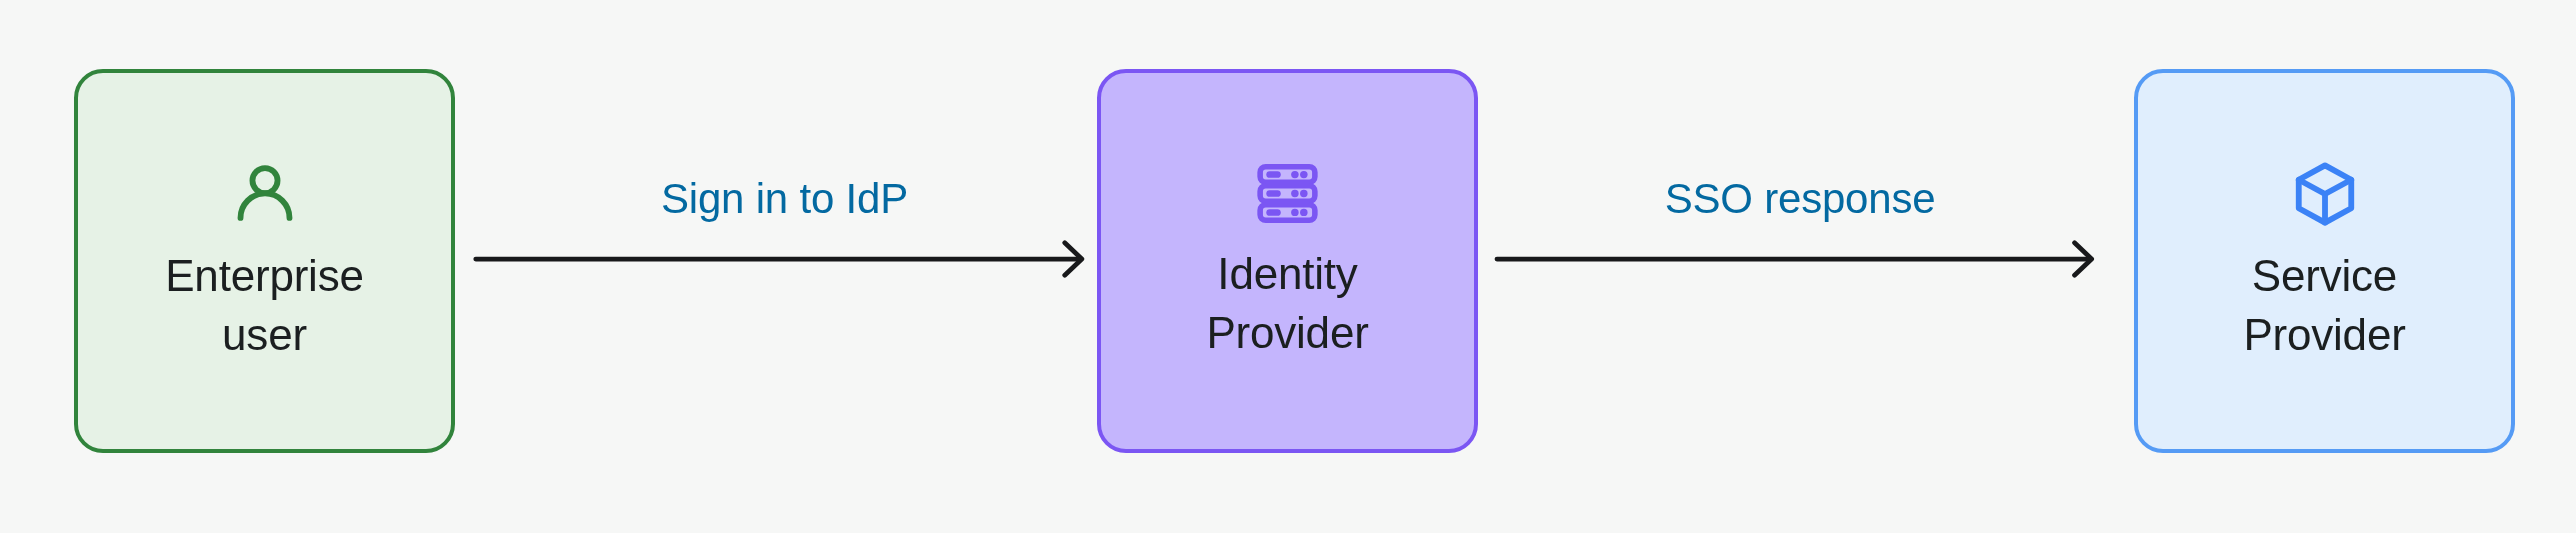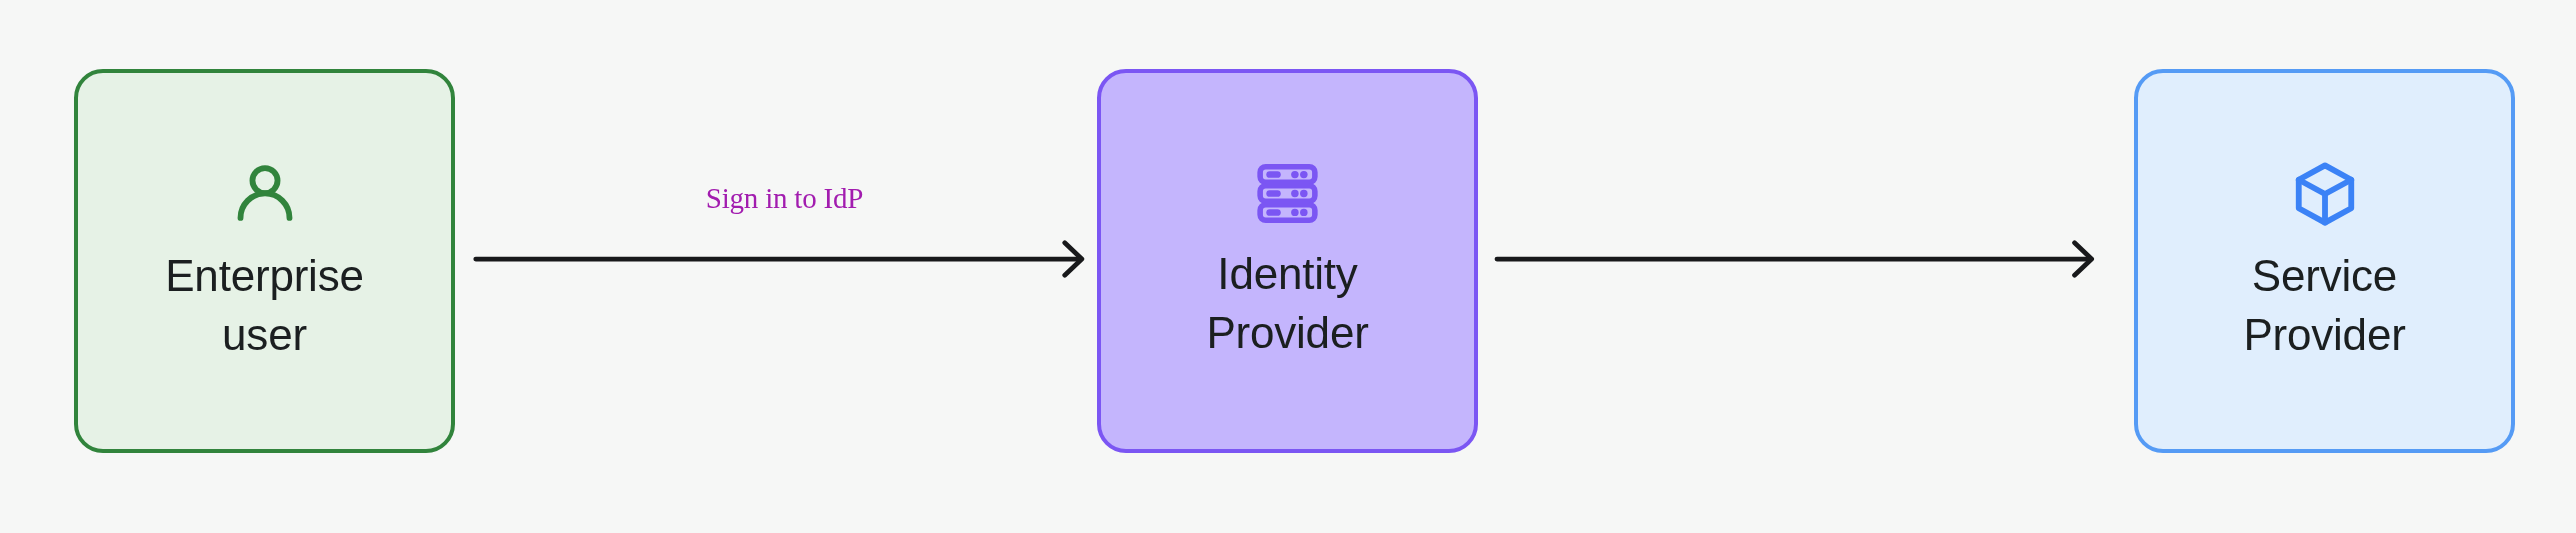--- a/index.html
+++ b/index.html
@@ -64,13 +64,12 @@
   
   .edge-label {
     position: absolute;
-    font-size: 29px;
+    font-size: 42px;
     line-height: 55px;
-    color: #a21caf;
+    color: #0369a1;
     text-align: center;
     white-space: pre-line;
     letter-spacing: -0.2px;
-    font-family: Liberation Serif, serif;
   }
   #edge-1-label {
     left: 473px;

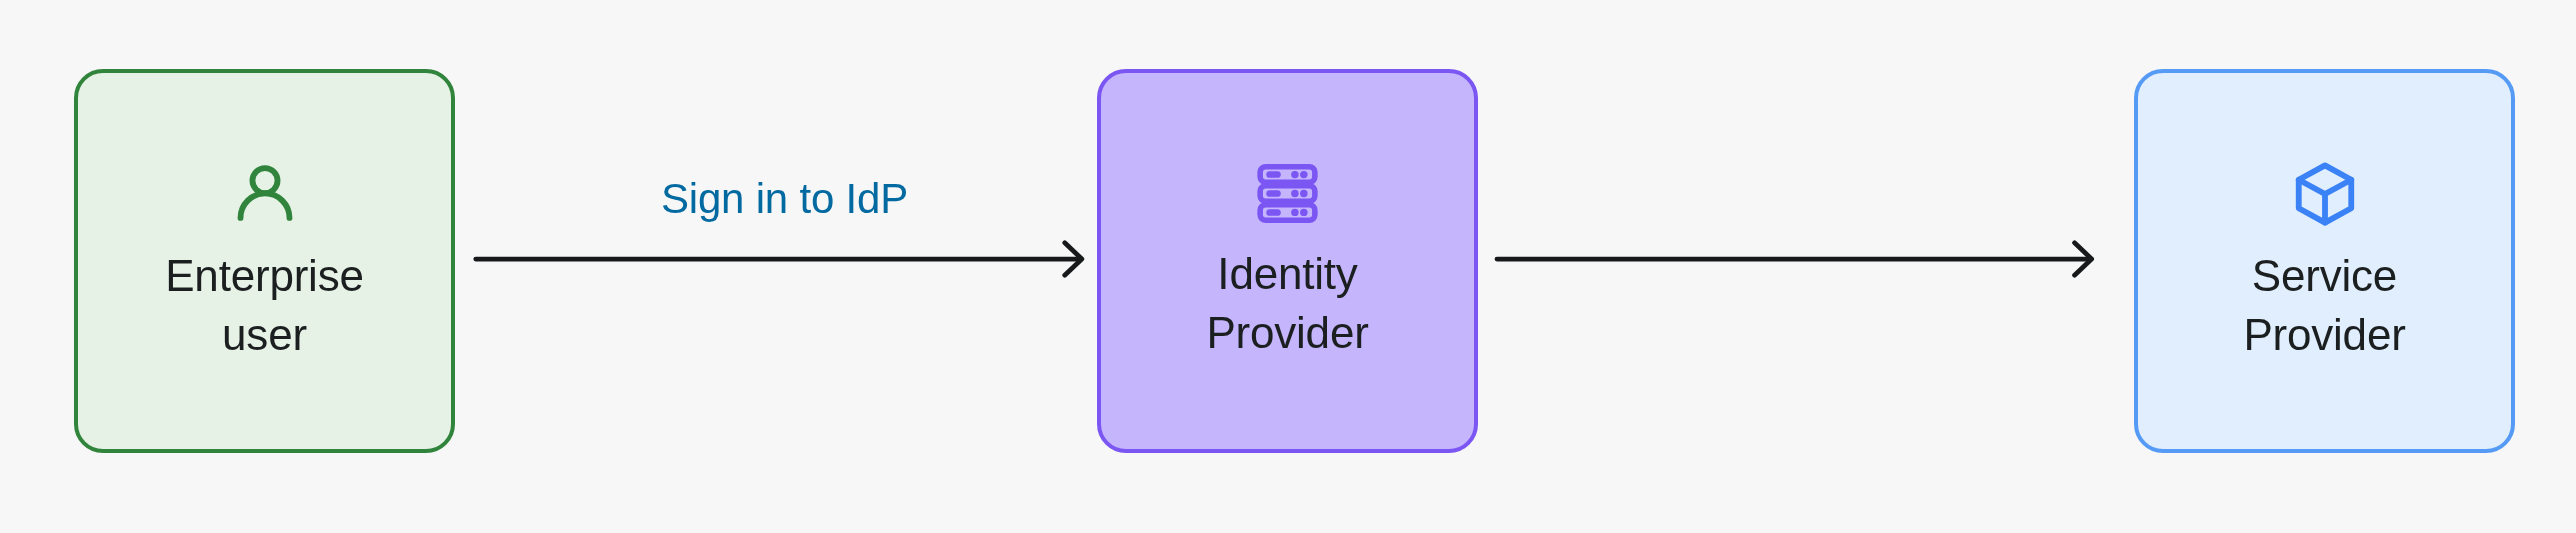--- a/index.html
+++ b/index.html
@@ -133,6 +133,7 @@
 Provider</div>
   </div>
 
+  <div id="edge-2-label-top" class="edge-label">SSO response</div>
 
   <div id="arrow-2" class="arrow">
     <svg width="612" height="38" viewBox="0 0 642 40" fill="none" stroke="#18191b" stroke-width="5" stroke-linecap="round" stroke-linejoin="round">

